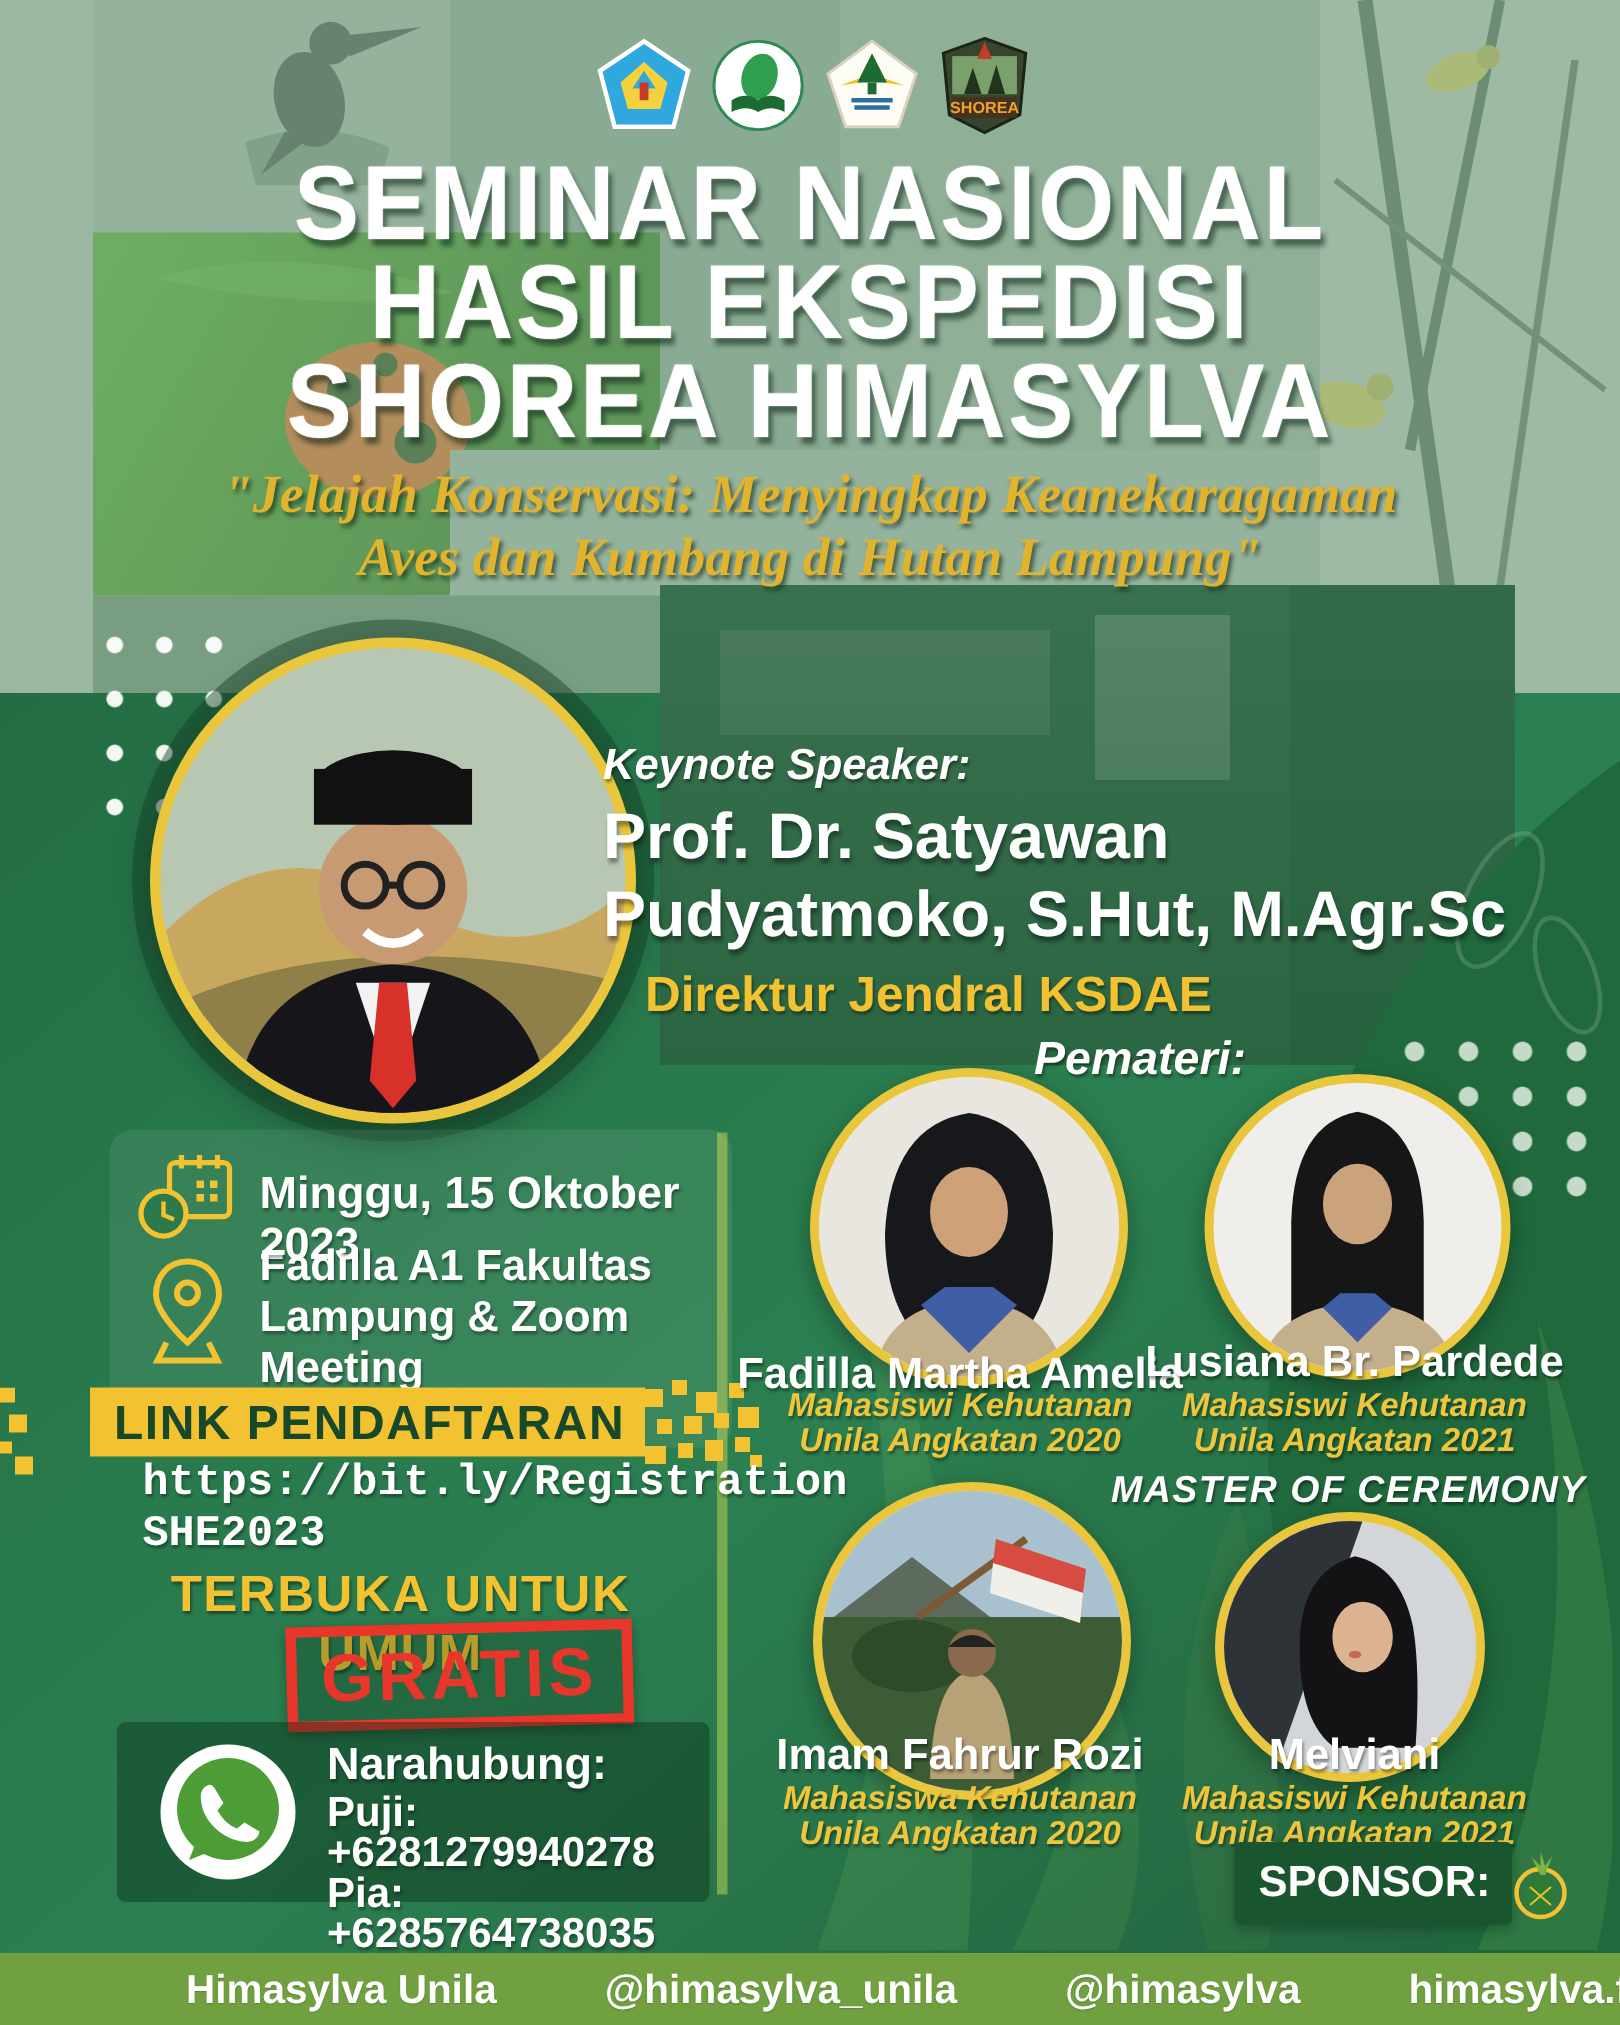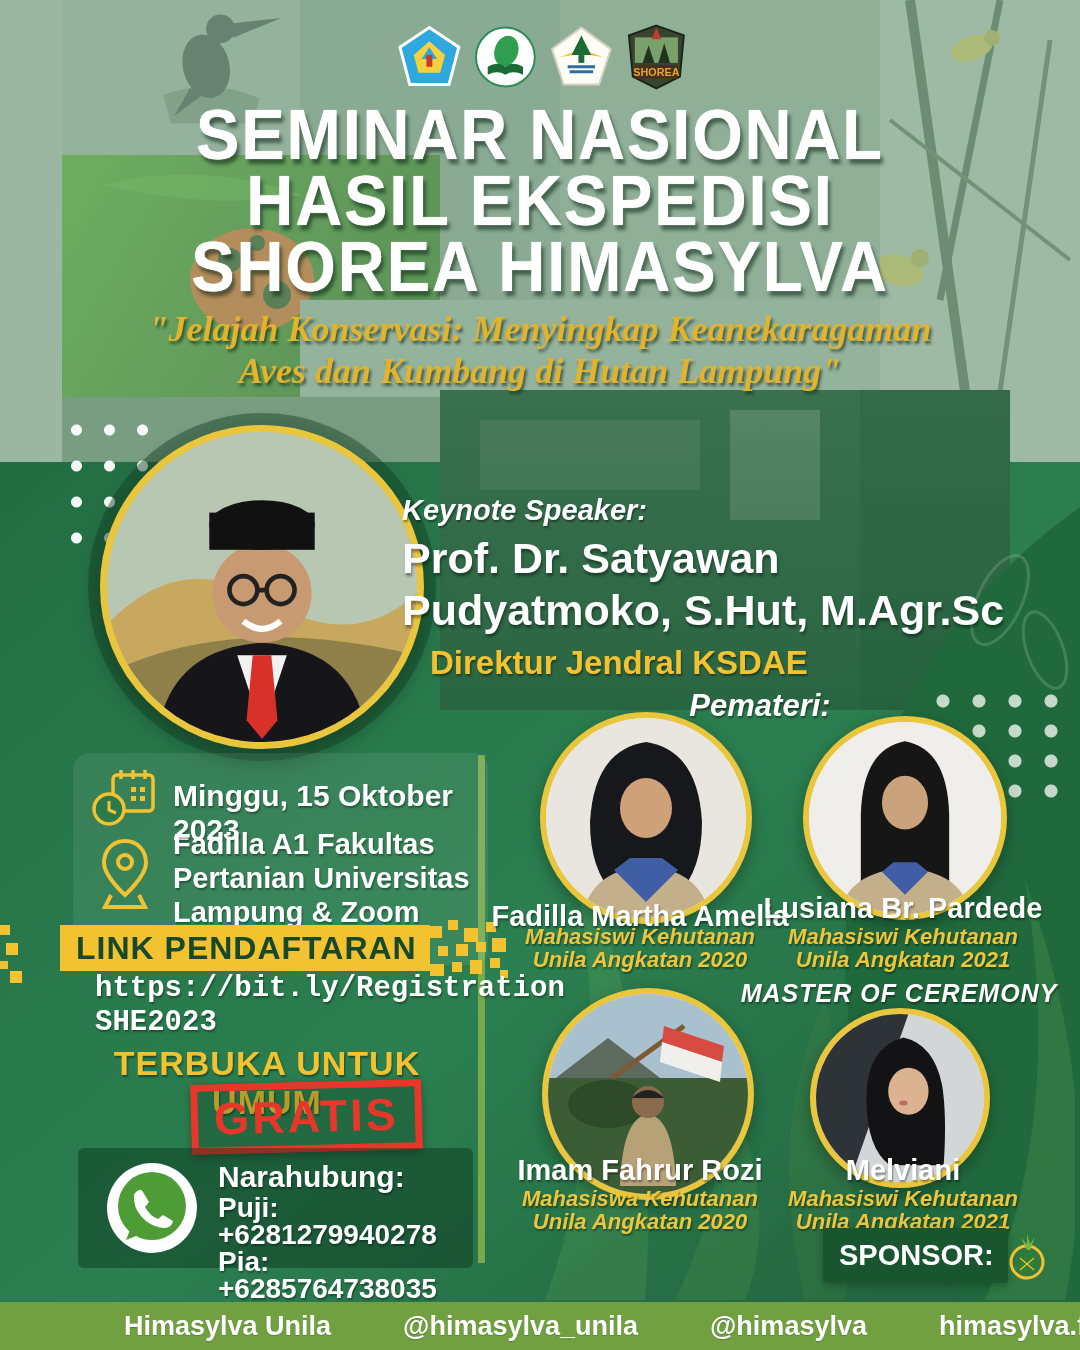--- a/index.html
+++ b/index.html
@@ -225,7 +225,6 @@
     </svg>
     <div class="info-text" style="left:100px;top:74px;font-size:29px;line-height:34px;">
       <div>Fadilla A1 Fakultas</div>
-      <div>Pertanian Universitas</div>
       <div>Lampung &amp; Zoom Meeting</div>
     </div>
   </div>

